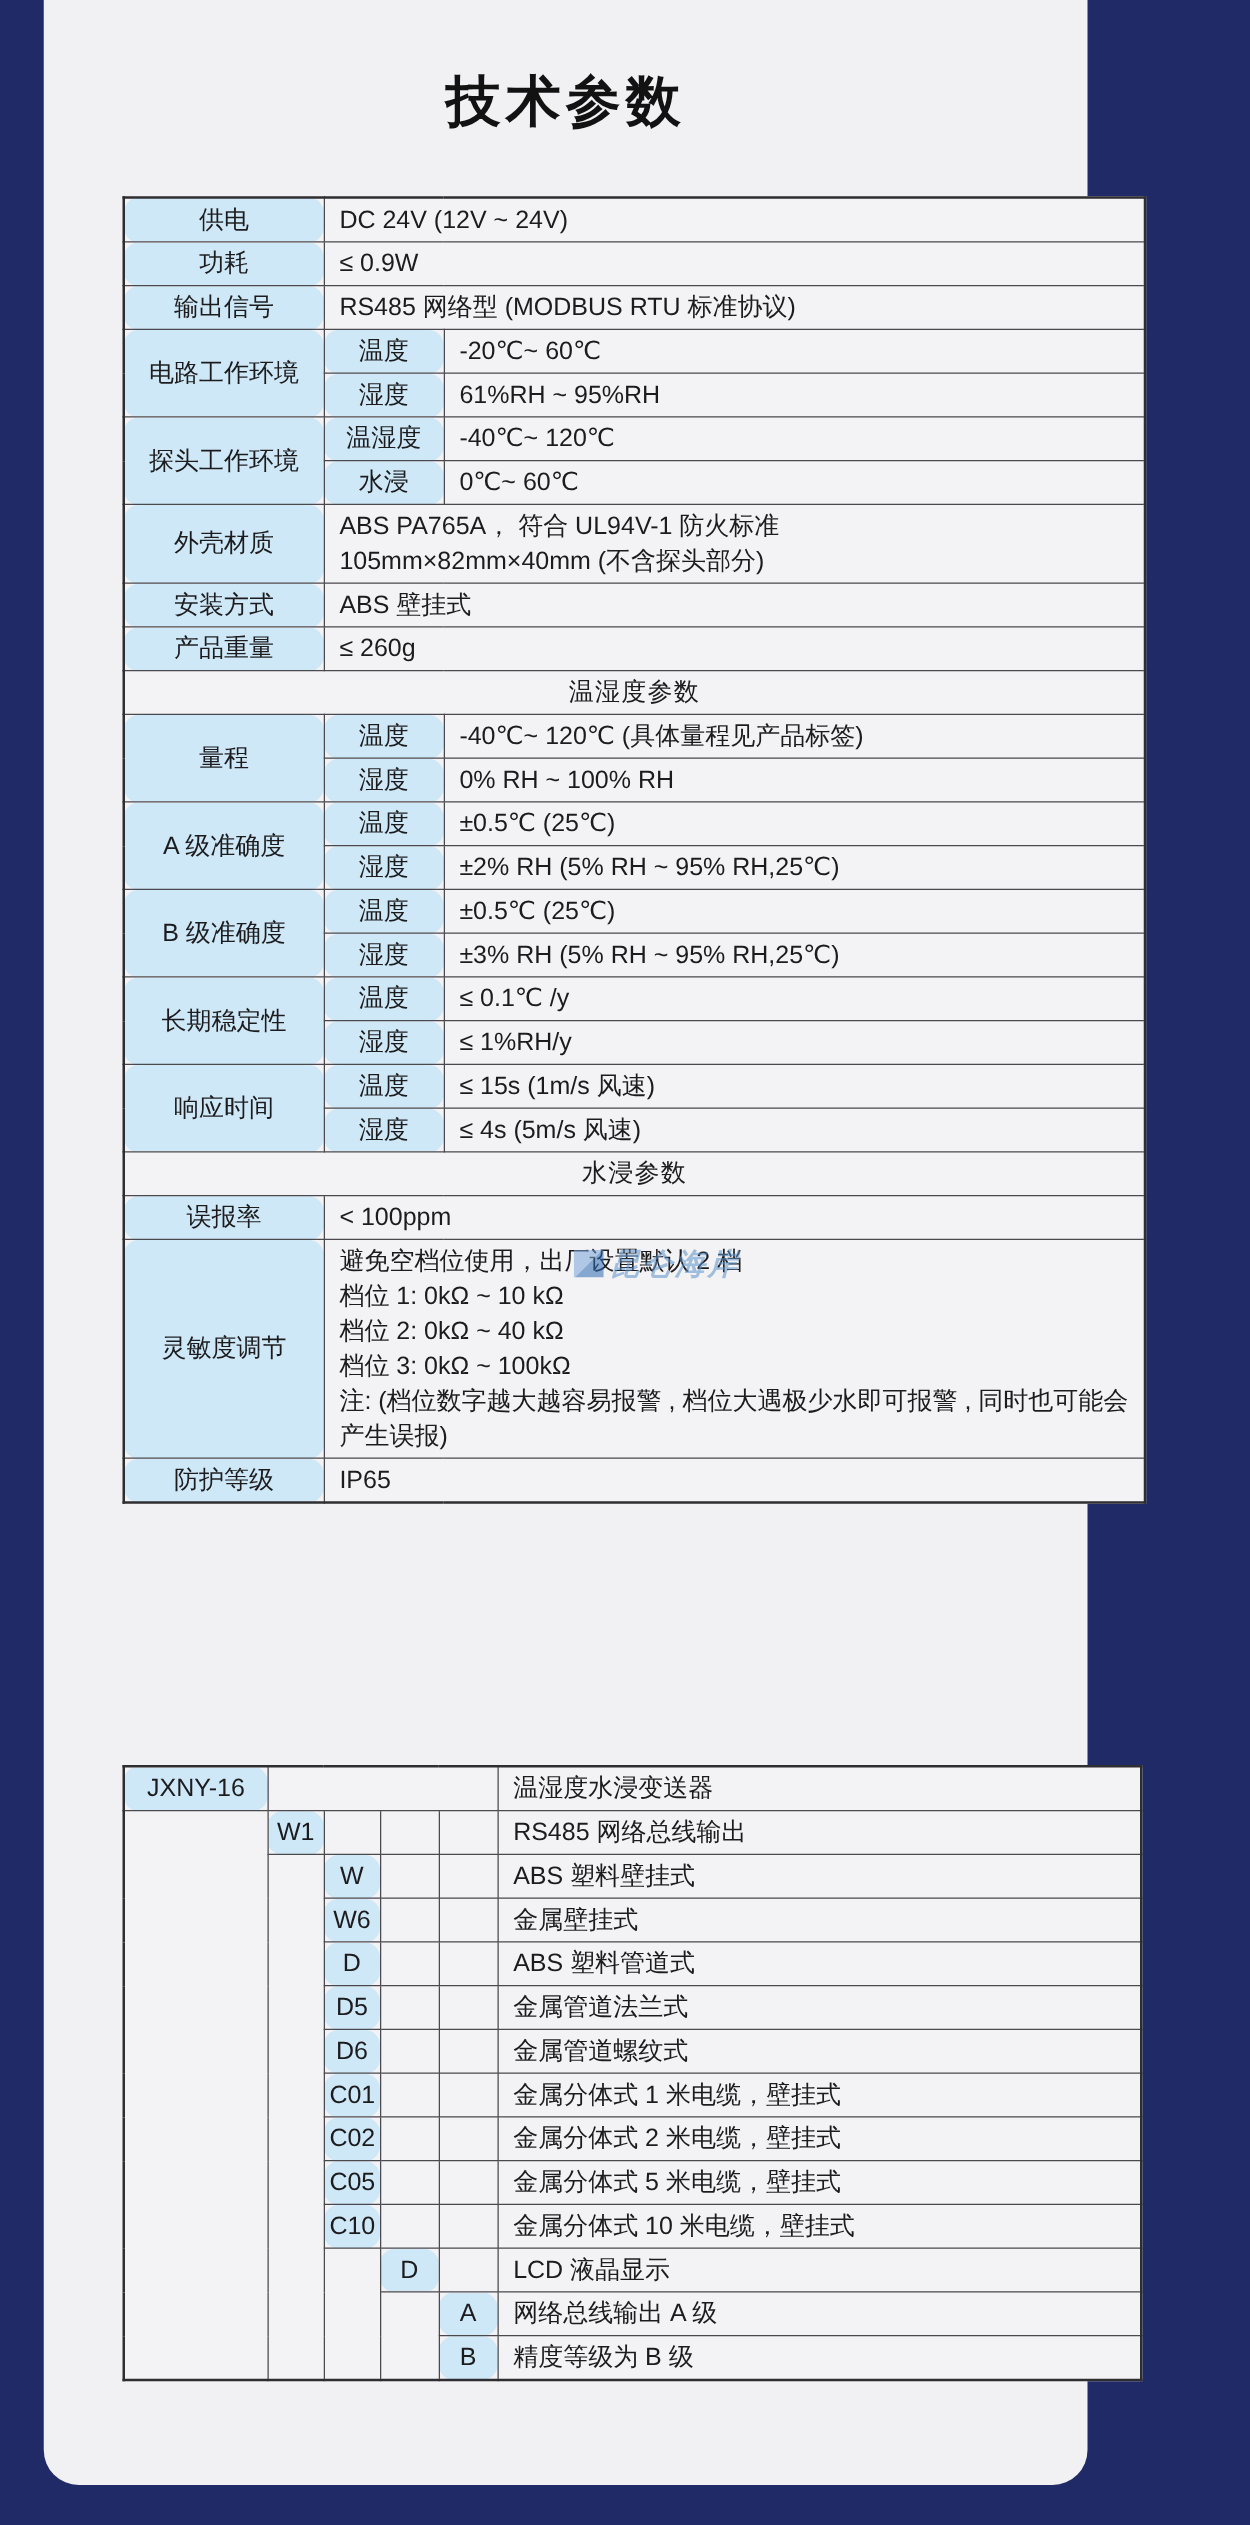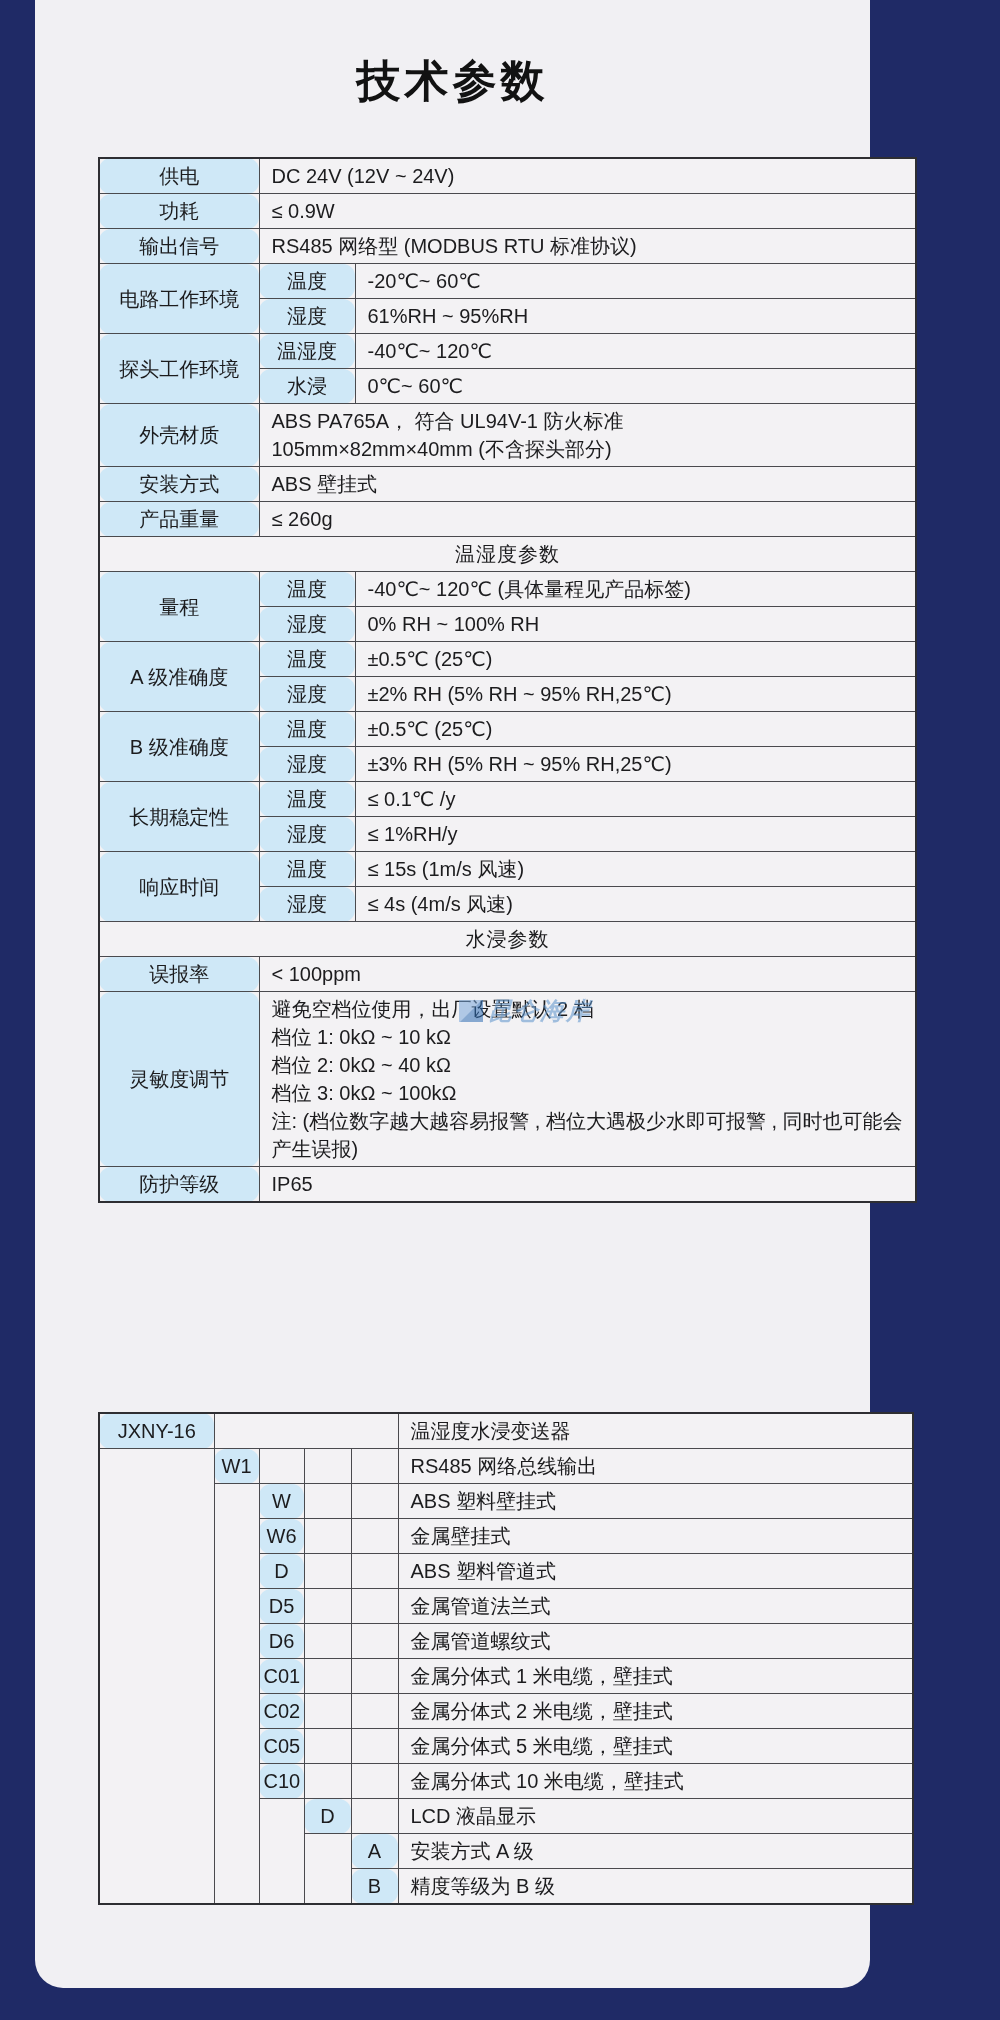--- a/index.html
+++ b/index.html
@@ -177,7 +177,7 @@
         </tr>
         <tr>
           <td class="sub">湿度</td>
-          <td class="val">≤ 4s (4m/s 风速)</td>
+          <td class="val">≤ 4s (5m/s 风速)</td>
         </tr>
         <tr>
           <td colspan="3" class="sec">水浸参数</td>

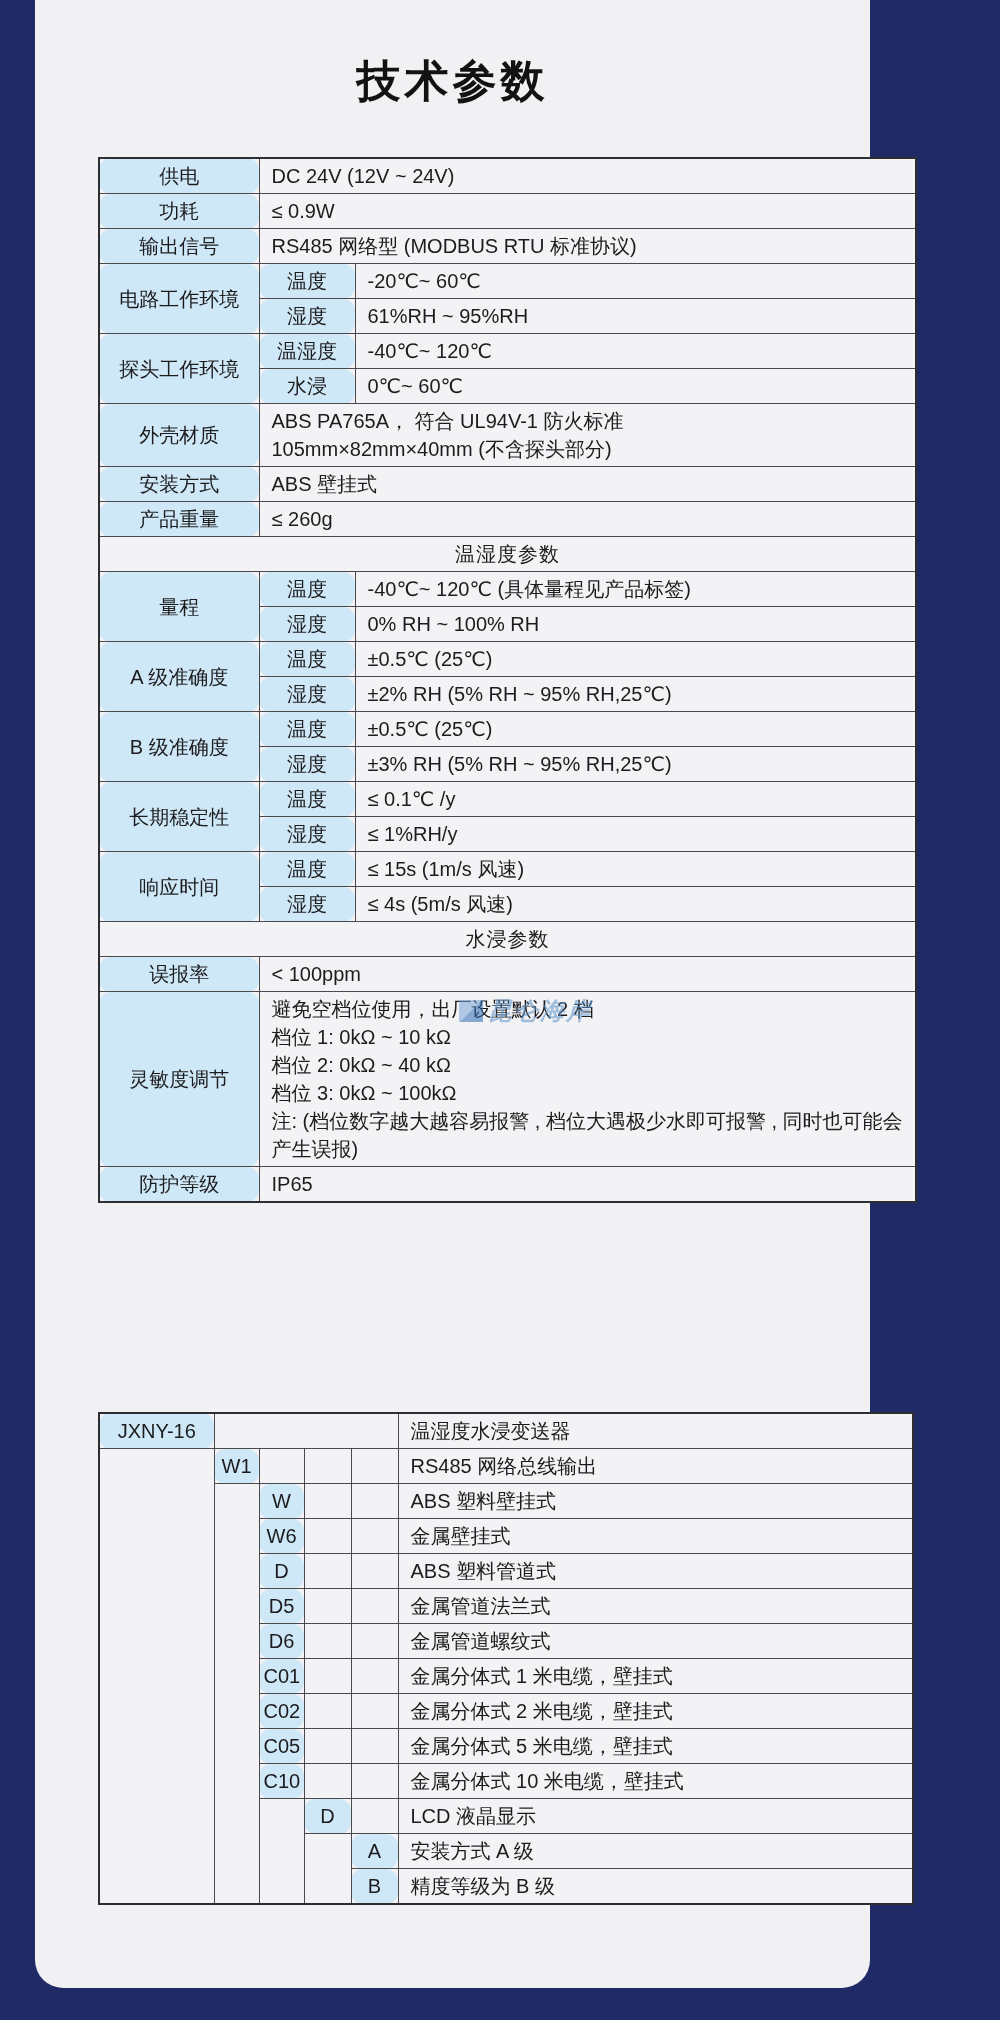--- a/index.html
+++ b/index.html
@@ -294,7 +294,7 @@
         <tr>
           <td rowspan="2" class="empty"></td>
           <td class="code">A</td>
-          <td class="desc">安装方式 A 级</td>
+          <td class="desc">网络总线输出 A 级</td>
         </tr>
         <tr>
           <td class="code">B</td>

